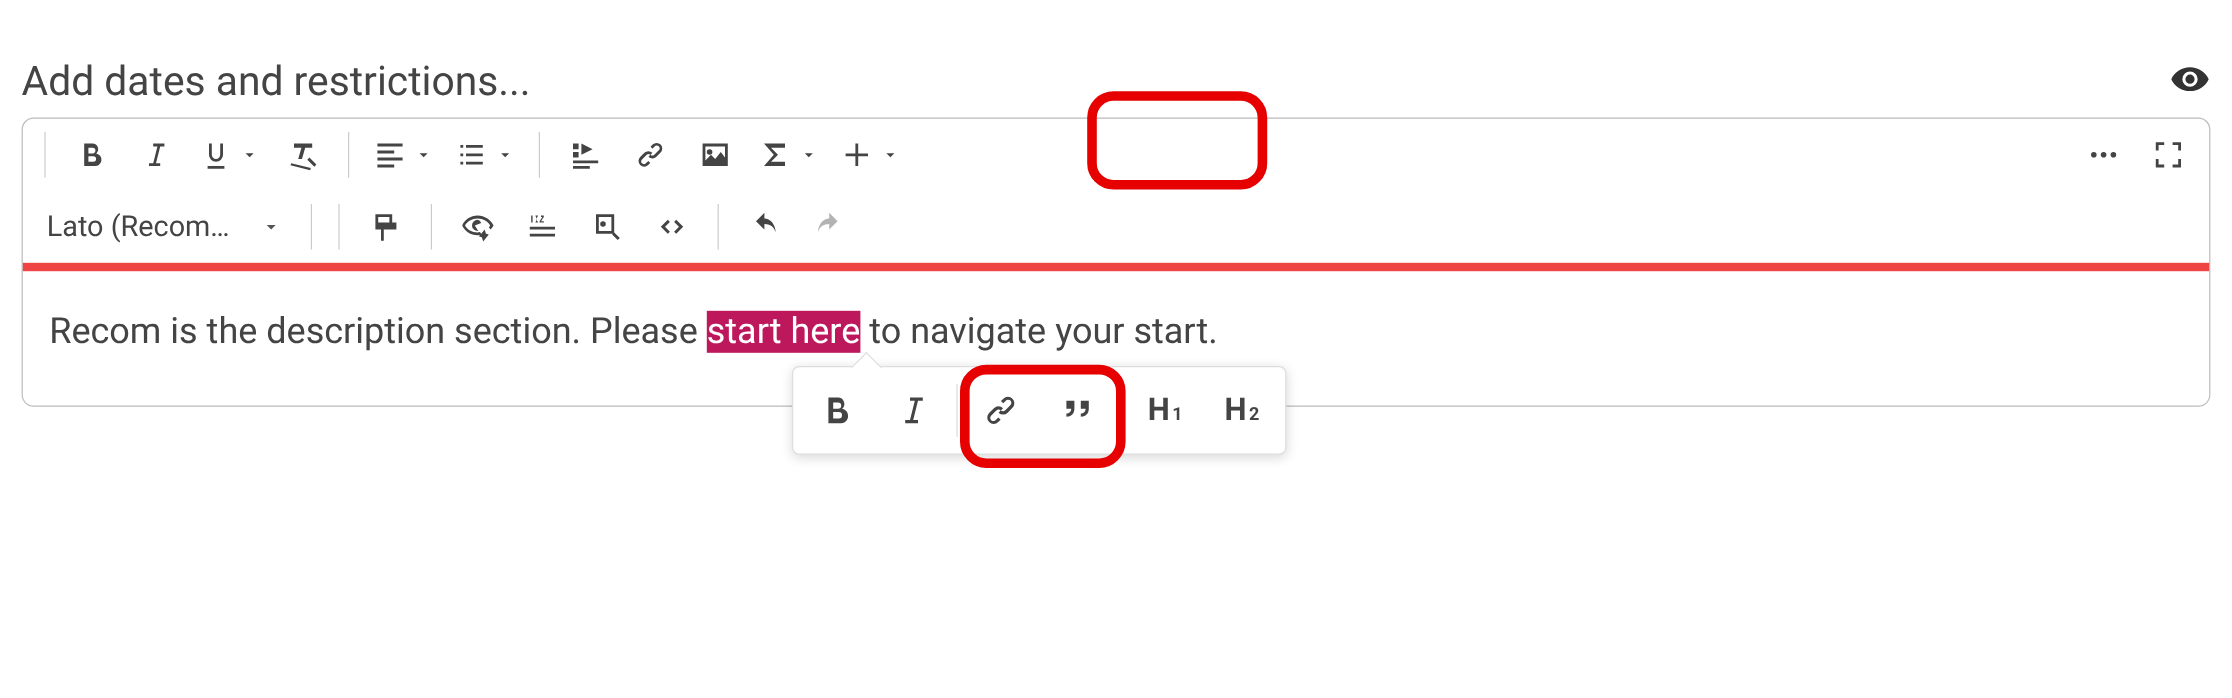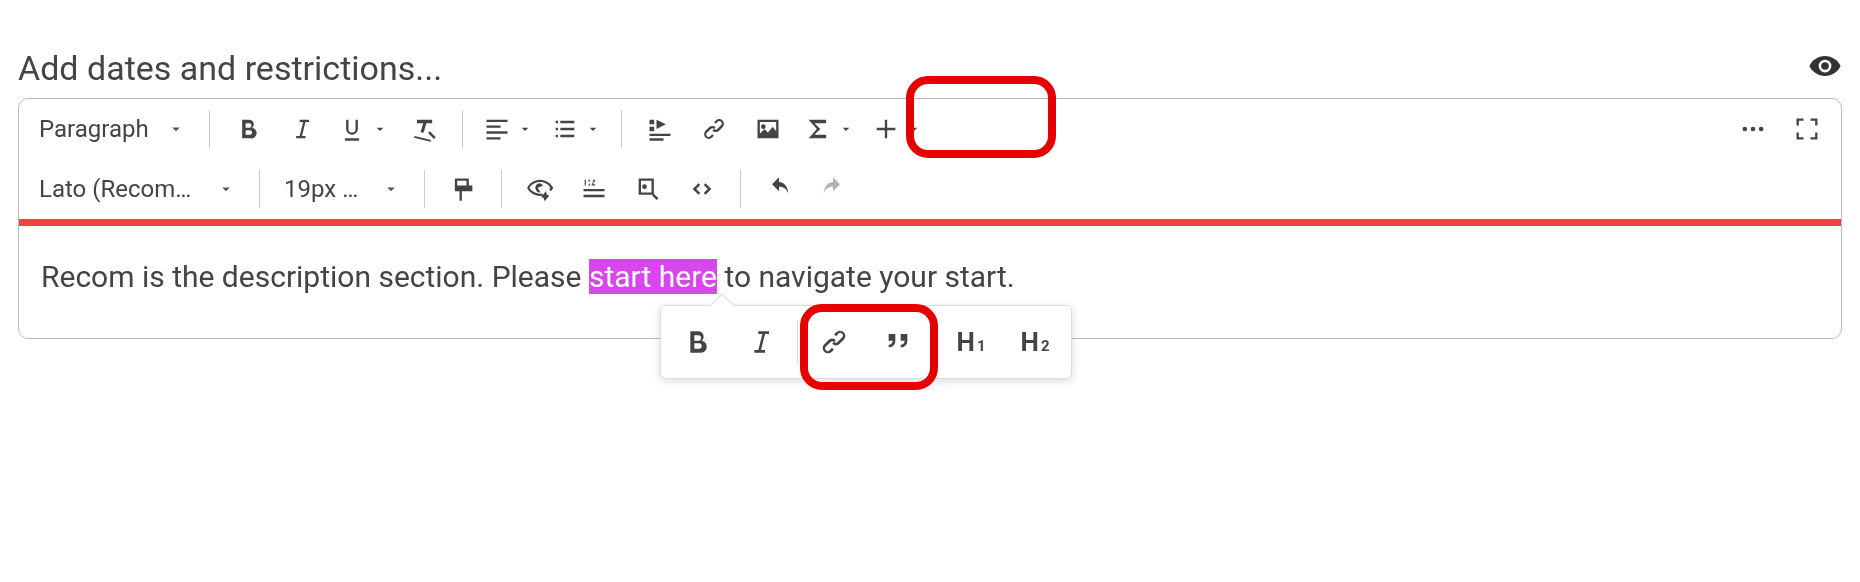--- a/index.html
+++ b/index.html
@@ -155,12 +155,6 @@
   <div class="editor-box">
 
     <div class="toolbar">
-      <div class="dropdown paragraph-dd">
-        <span class="dd-label">Paragraph</span>
-        <svg viewBox="0 0 24 24">
-            <path d="M7 10l5 5 5-5z"></path>
-          </svg>
-      </div>
       <div class="tb-sep"></div>
       <div class="tb-btn">
         <svg viewBox="0 0 24 24">

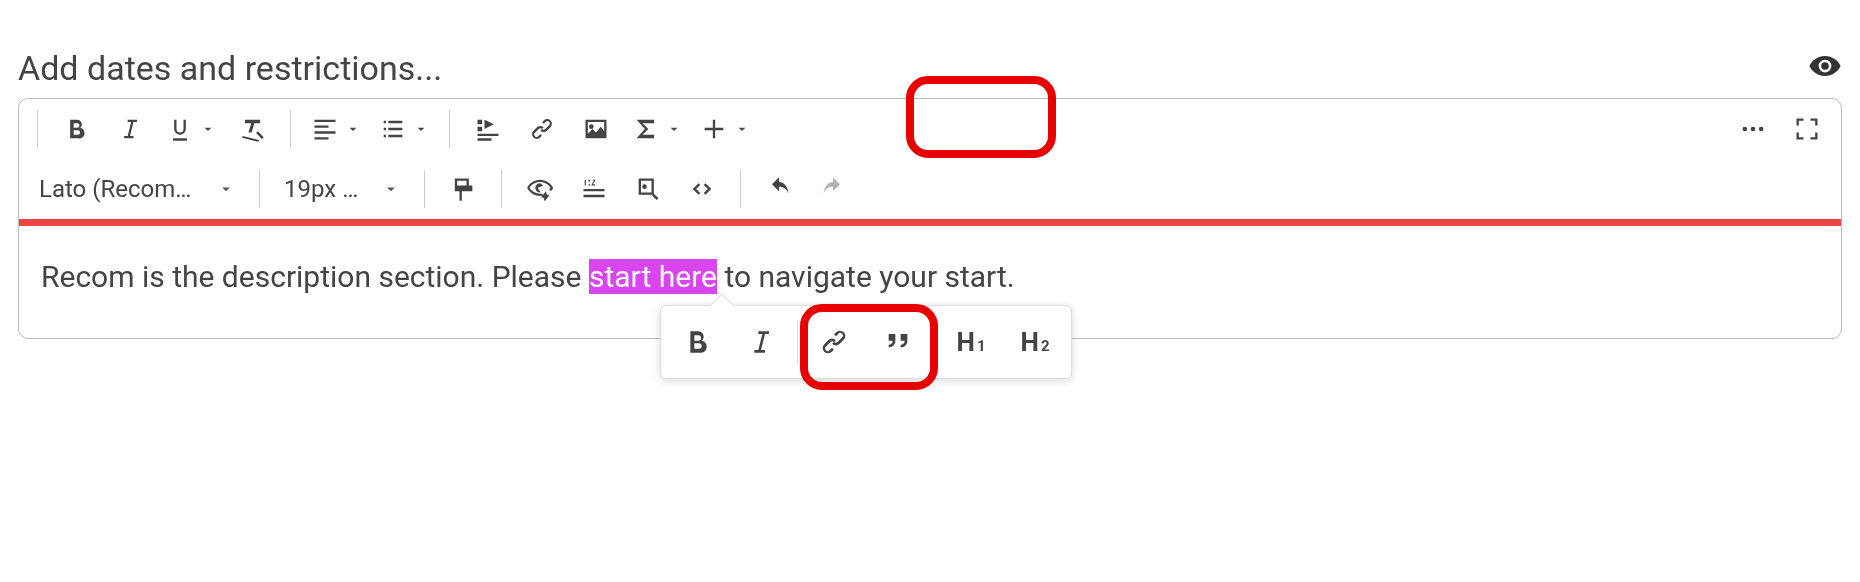--- a/index.html
+++ b/index.html
@@ -252,12 +252,6 @@
           </svg>
       </div>
       <div class="tb-sep"></div>
-      <div class="dropdown size-dd">
-        <span class="dd-label">19px …</span>
-        <svg viewBox="0 0 24 24">
-            <path d="M7 10l5 5 5-5z"></path>
-          </svg>
-      </div>
       <div class="tb-sep"></div>
       <div class="tb-btn">
         <svg viewBox="0 0 24 24">

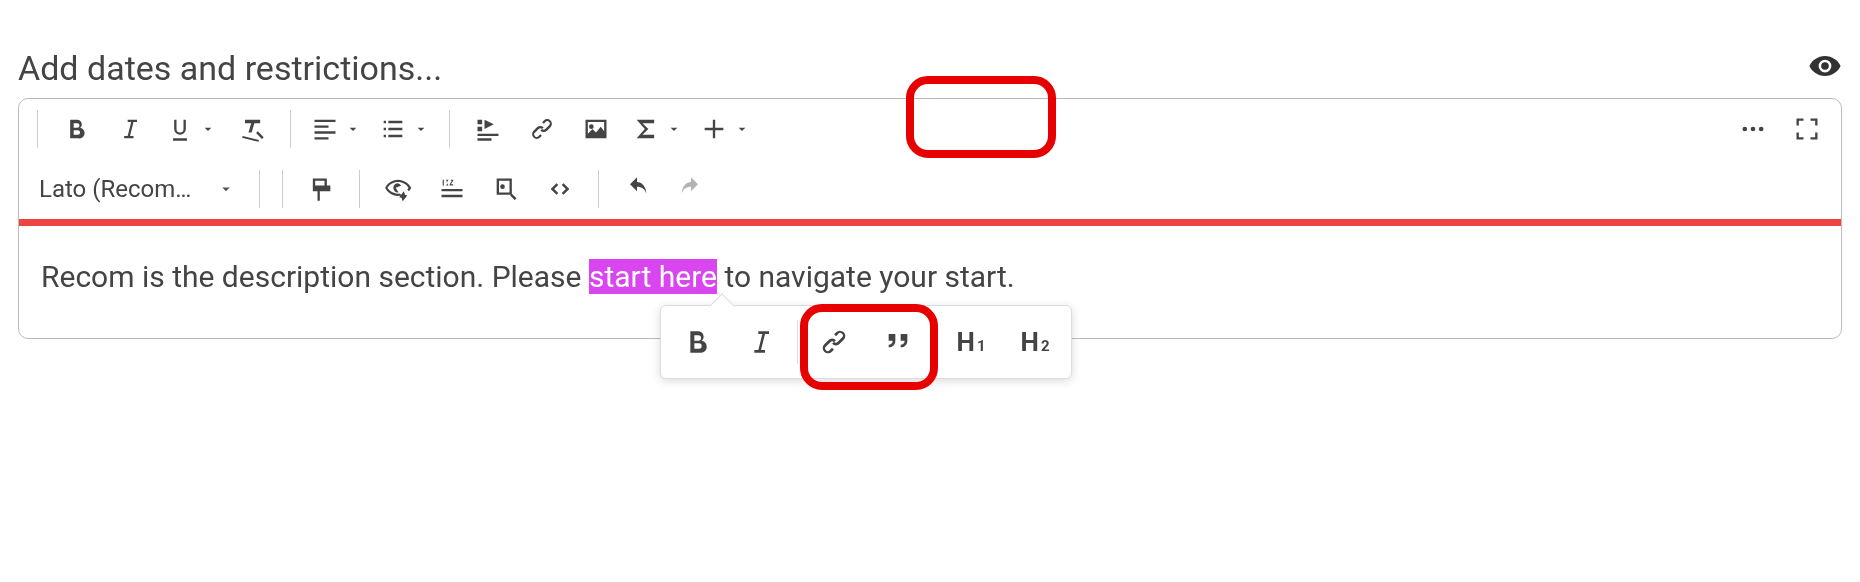--- a/index.html
+++ b/index.html
@@ -101,7 +101,7 @@
   line-height: 1.4;
 }
 .content-area .selected {
-  background: #d946ef;
+  background: #be185d;
   color: #fff;
 }
 .floating-toolbar {

